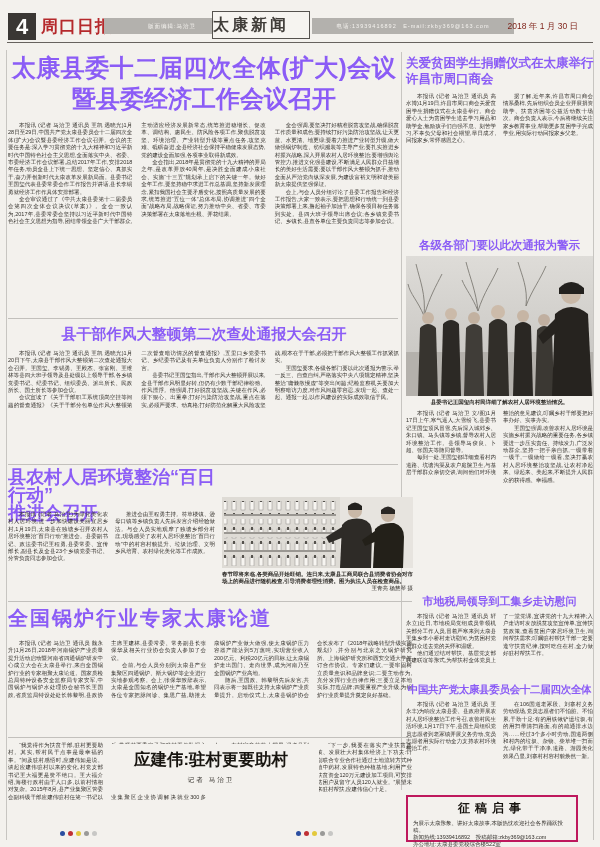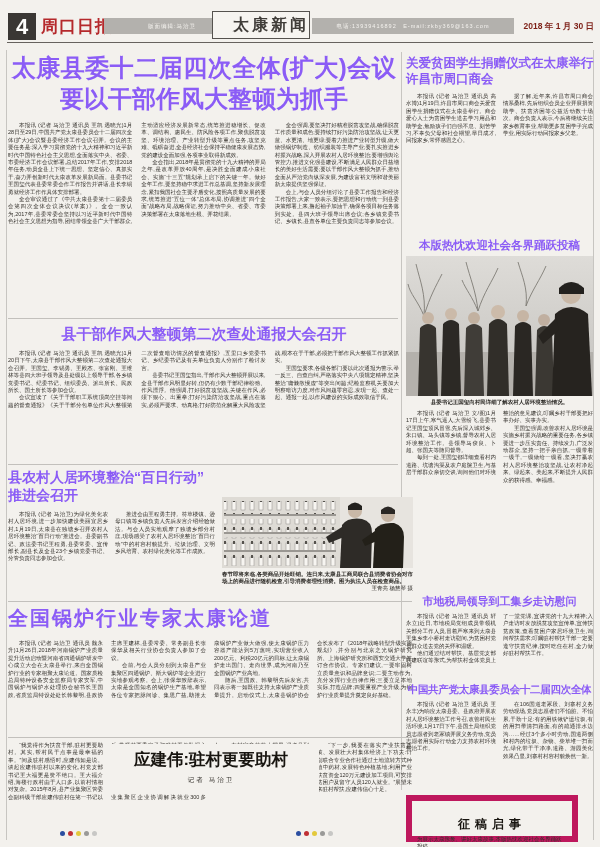--- a/index.html
+++ b/index.html
@@ -15,7 +15,7 @@
   .gbar1{left:104px;width:136px;}
   .gbar2{left:312px;width:202px;}
   .section-box{position:absolute;left:212px;top:11px;width:96px;height:26px;border:1px solid #55524e;
-               background:#f6f4f0;color:#403d39;font-size:16px;font-weight:bold;text-align:right;
+               background:#f6f4f0;color:#403d39;font-size:16px;font-weight:bold;text-align:left;
                line-height:26px;letter-spacing:3px;}
   .issue-date{position:absolute;left:512px;top:21px;width:82px;font-size:8.5px;font-weight:bold;
               color:#7d1f16;text-align:right;}

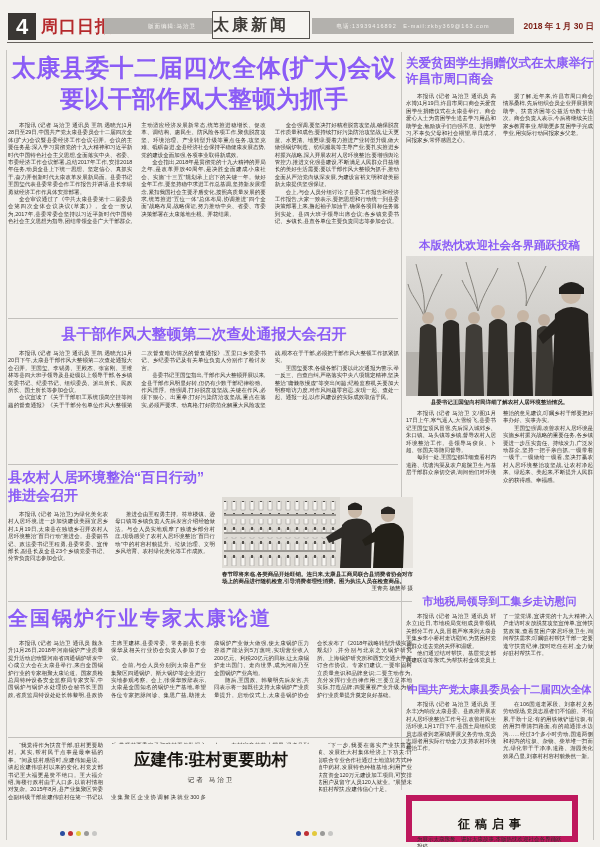--- a/index.html
+++ b/index.html
@@ -17,7 +17,7 @@
   .section-box{position:absolute;left:212px;top:11px;width:96px;height:26px;border:1px solid #55524e;
                background:#f6f4f0;color:#403d39;font-size:16px;font-weight:bold;text-align:left;
                line-height:26px;letter-spacing:3px;}
-  .issue-date{position:absolute;left:512px;top:21px;width:82px;font-size:8.5px;font-weight:bold;
+  .issue-date{position:absolute;left:496px;top:21px;width:82px;font-size:8.5px;font-weight:normal;
               color:#7d1f16;text-align:right;}
   .header-rule{position:absolute;left:7px;top:42px;width:586px;height:1px;background:#66625e;}
   

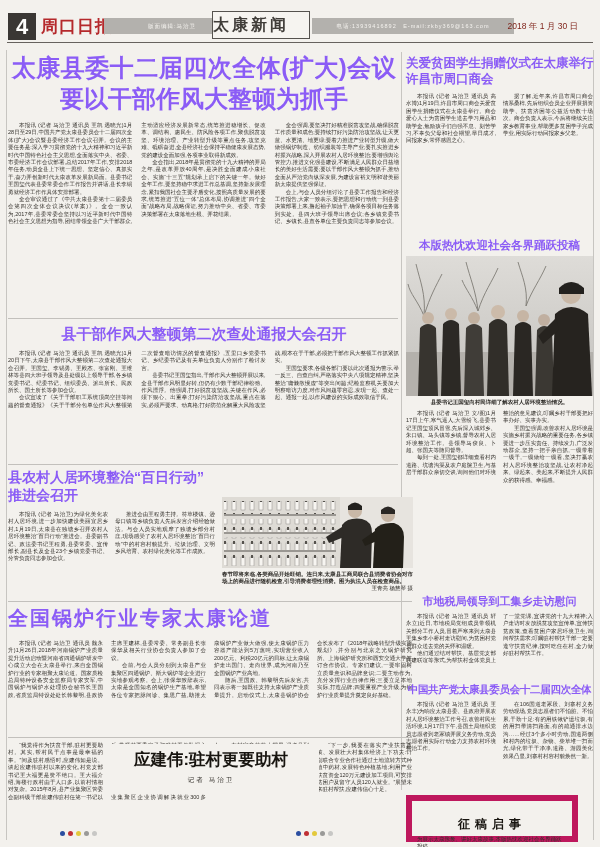--- a/index.html
+++ b/index.html
@@ -91,7 +91,7 @@
 
   <div class="lead-title hl">
     <div class="l1">太康县委十二届四次全体(扩大)会议</div>
-    <div class="l2">要以干部作风大整顿为抓手</div>
+    <div class="l2">暨县委经济工作会议召开</div>
   </div>
   <div class="lead-body art-body">
     <p>本报讯 (记者 马治卫 通讯员 王凯 遇晓光)1月28日至29日,中国共产党太康县委员会十二届四次全体(扩大)会议暨县委经济工作会议召开。会议的主要任务是:深入学习贯彻党的十九大精神和习近平新时代中国特色社会主义思想,全面落实中央、省委、市委经济工作会议部署,总结2017年工作,安排2018年任务,动员全县上下统一思想、坚定信心、真抓实干,奋力开创新时代太康改革发展新局面。县委书记王国玺代表县委常委会作工作报告并讲话,县长李锡勇就经济工作作具体安排部署。</p>

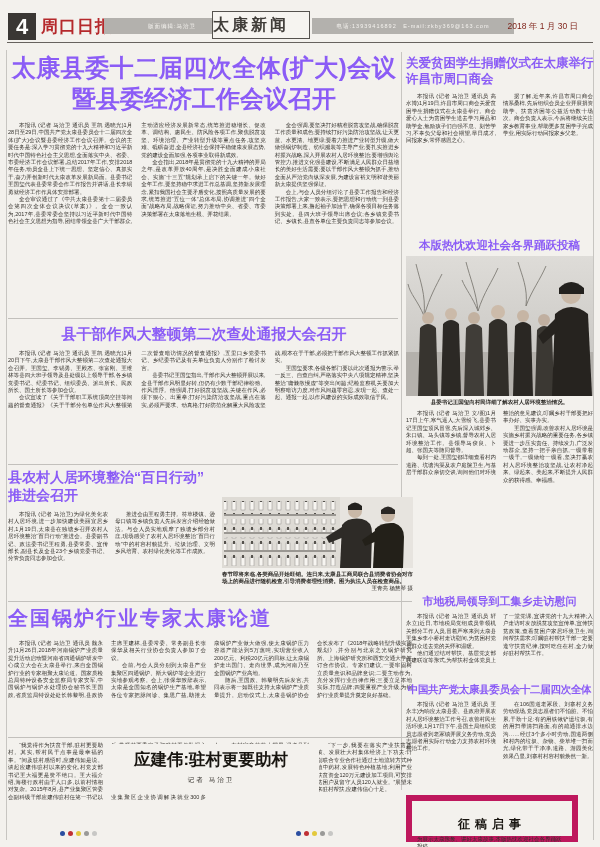--- a/index.html
+++ b/index.html
@@ -176,7 +176,7 @@
     <p>据了解,近年来,许昌市周口商会情系桑梓,先后组织会员企业开展捐资助学、扶贫济困等公益活动数十场次。商会负责人表示,今后将继续关注家乡教育事业,帮助更多贫困学子完成学业,用实际行动回报家乡父老。</p>
   </div>
 
-  <div class="wang-title hl">本版热忱欢迎社会各界踊跃投稿</div>
+  <div class="wang-title hl">各级各部门要以此次通报为警示</div>
   <div class="photo1">
     <svg width="187" height="140" viewBox="0 0 187 140" xmlns="http://www.w3.org/2000/svg">
       <defs>

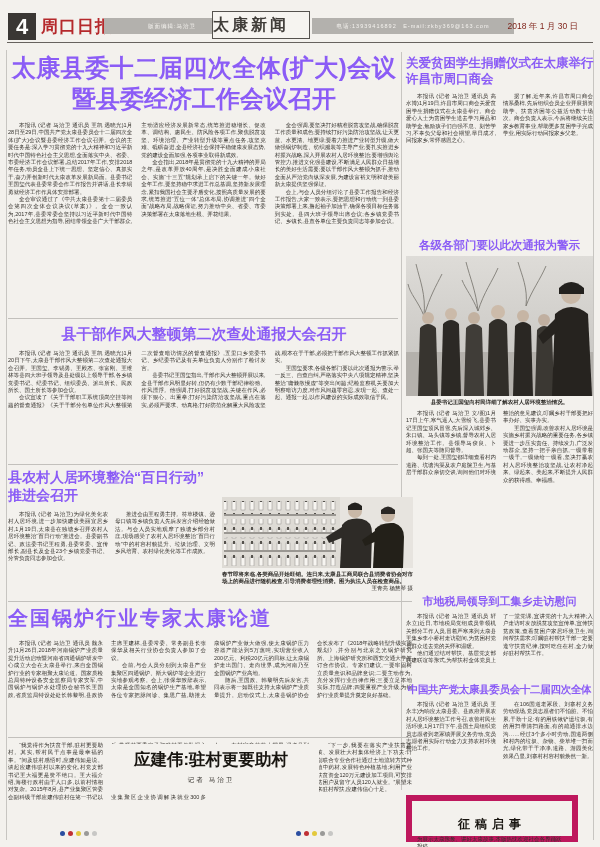--- a/index.html
+++ b/index.html
@@ -33,7 +33,7 @@
   .lead-body{position:absolute;left:8px;top:122px;width:391px;height:192px;column-count:3;column-gap:9px;}
   .cadre-title{position:absolute;left:8px;top:325px;width:392px;text-align:center;font-size:15px;}
   .cadre-body{position:absolute;left:8px;top:350px;width:391px;height:110px;column-count:3;column-gap:9px;}
-  .rural-title{position:absolute;left:8px;top:468px;width:210px;font-size:14px;line-height:18px;}
+  .rural-title{position:absolute;left:8px;top:468px;width:210px;font-size:18px;line-height:18px;}
   .rural-body{position:absolute;left:8px;top:511px;width:207px;height:88px;column-count:2;column-gap:7px;}
   .photo2{position:absolute;left:222px;top:497px;width:191px;height:71px;}
   .market-caption{position:absolute;left:222px;top:571px;width:191px;font-size:5.5px;line-height:6.9px;

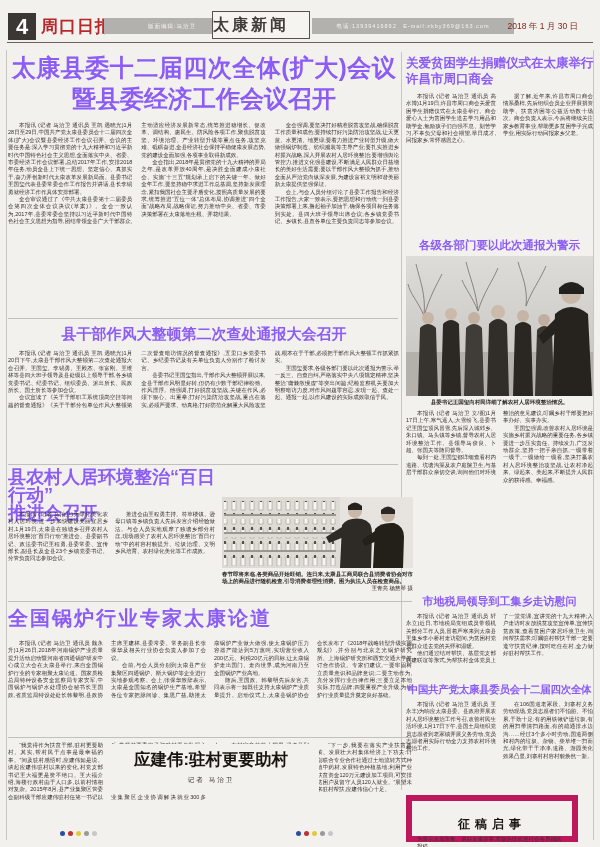--- a/index.html
+++ b/index.html
@@ -58,8 +58,8 @@
   .tax-body{position:absolute;left:406px;top:613px;width:187px;height:66px;column-count:2;column-gap:7px;}
   .land-title{position:absolute;left:404px;top:683px;width:191px;text-align:center;font-size:10.5px;letter-spacing:-.3px;}
   .land-body{position:absolute;left:406px;top:701px;width:187px;height:88px;column-count:2;column-gap:7px;}
-  .notice{position:absolute;left:406px;top:795px;width:172px;height:47px;border:6px solid #be185d;
-          box-sizing:border-box;padding:14px 5px;background:#f3f1ed;}
+  .notice{position:absolute;left:406px;top:795px;width:172px;height:47px;border:2px solid #be185d;
+          box-sizing:border-box;padding:2px 5px;background:#f3f1ed;}
   .notice .t{text-align:center;font-size:12px;font-weight:bold;letter-spacing:5px;color:#17140f;margin:1px 0 3px;}
   .notice .line{font-size:5.5px;line-height:7px;color:#34312c;}
   

